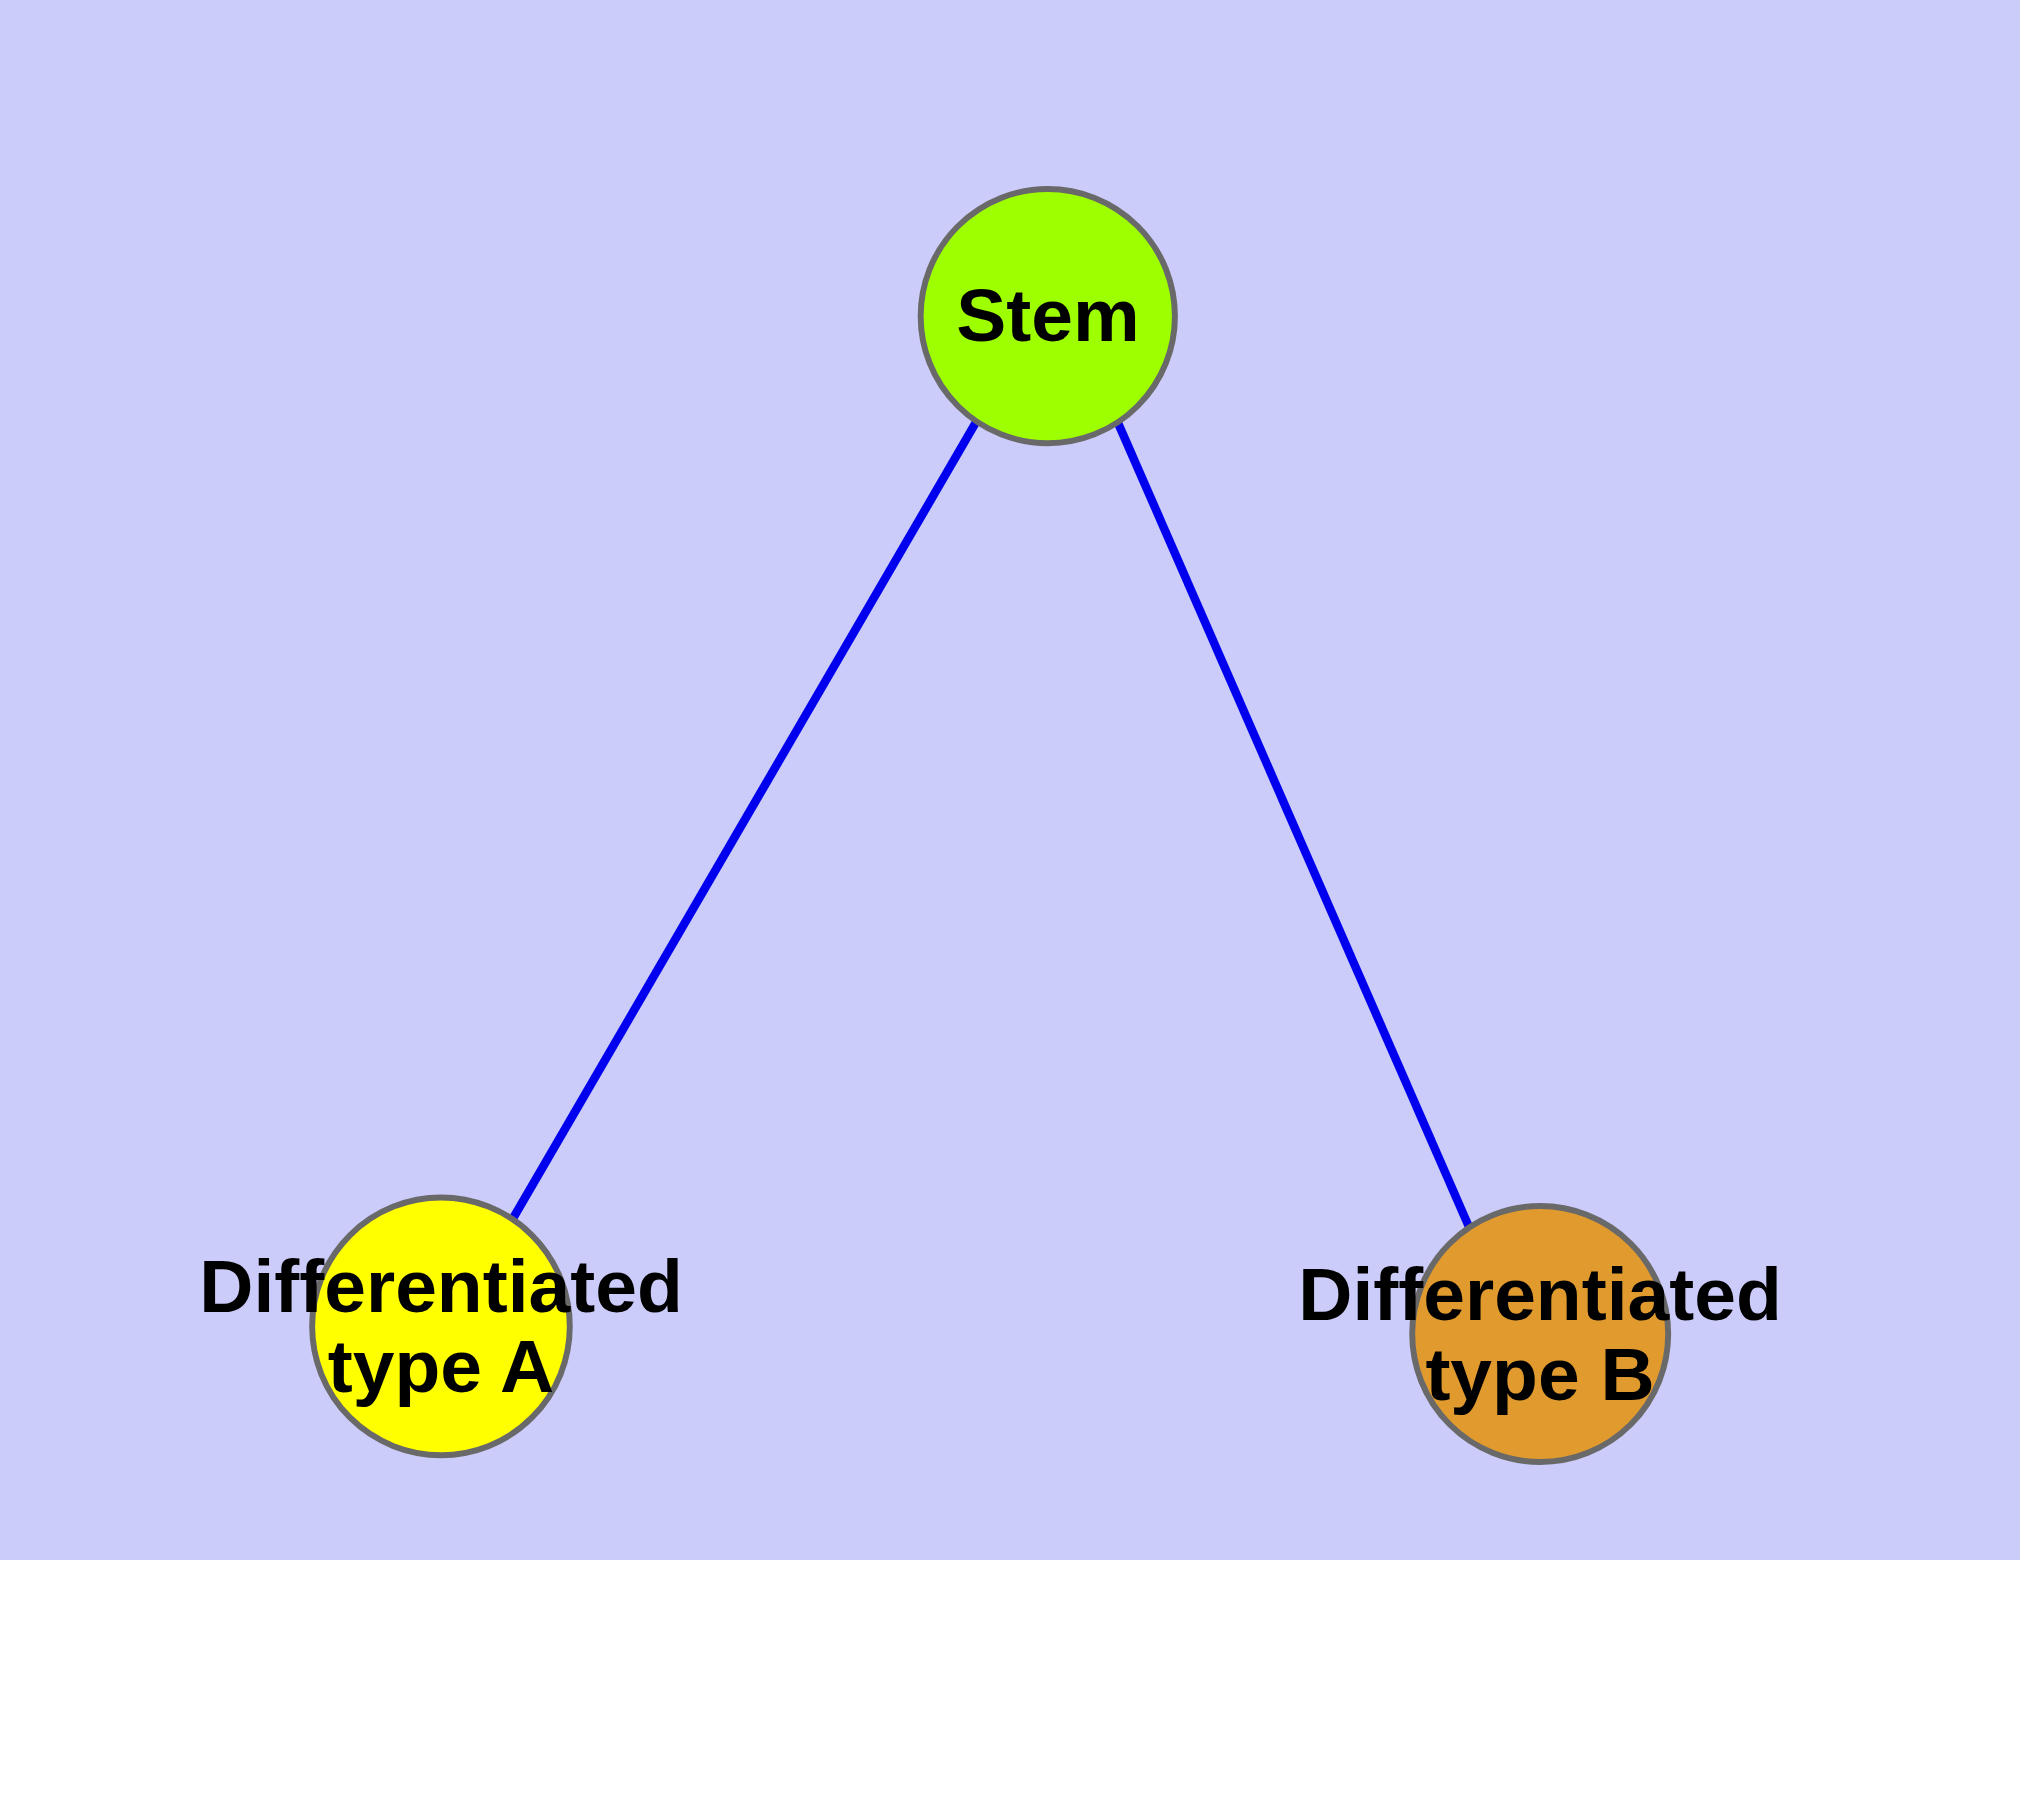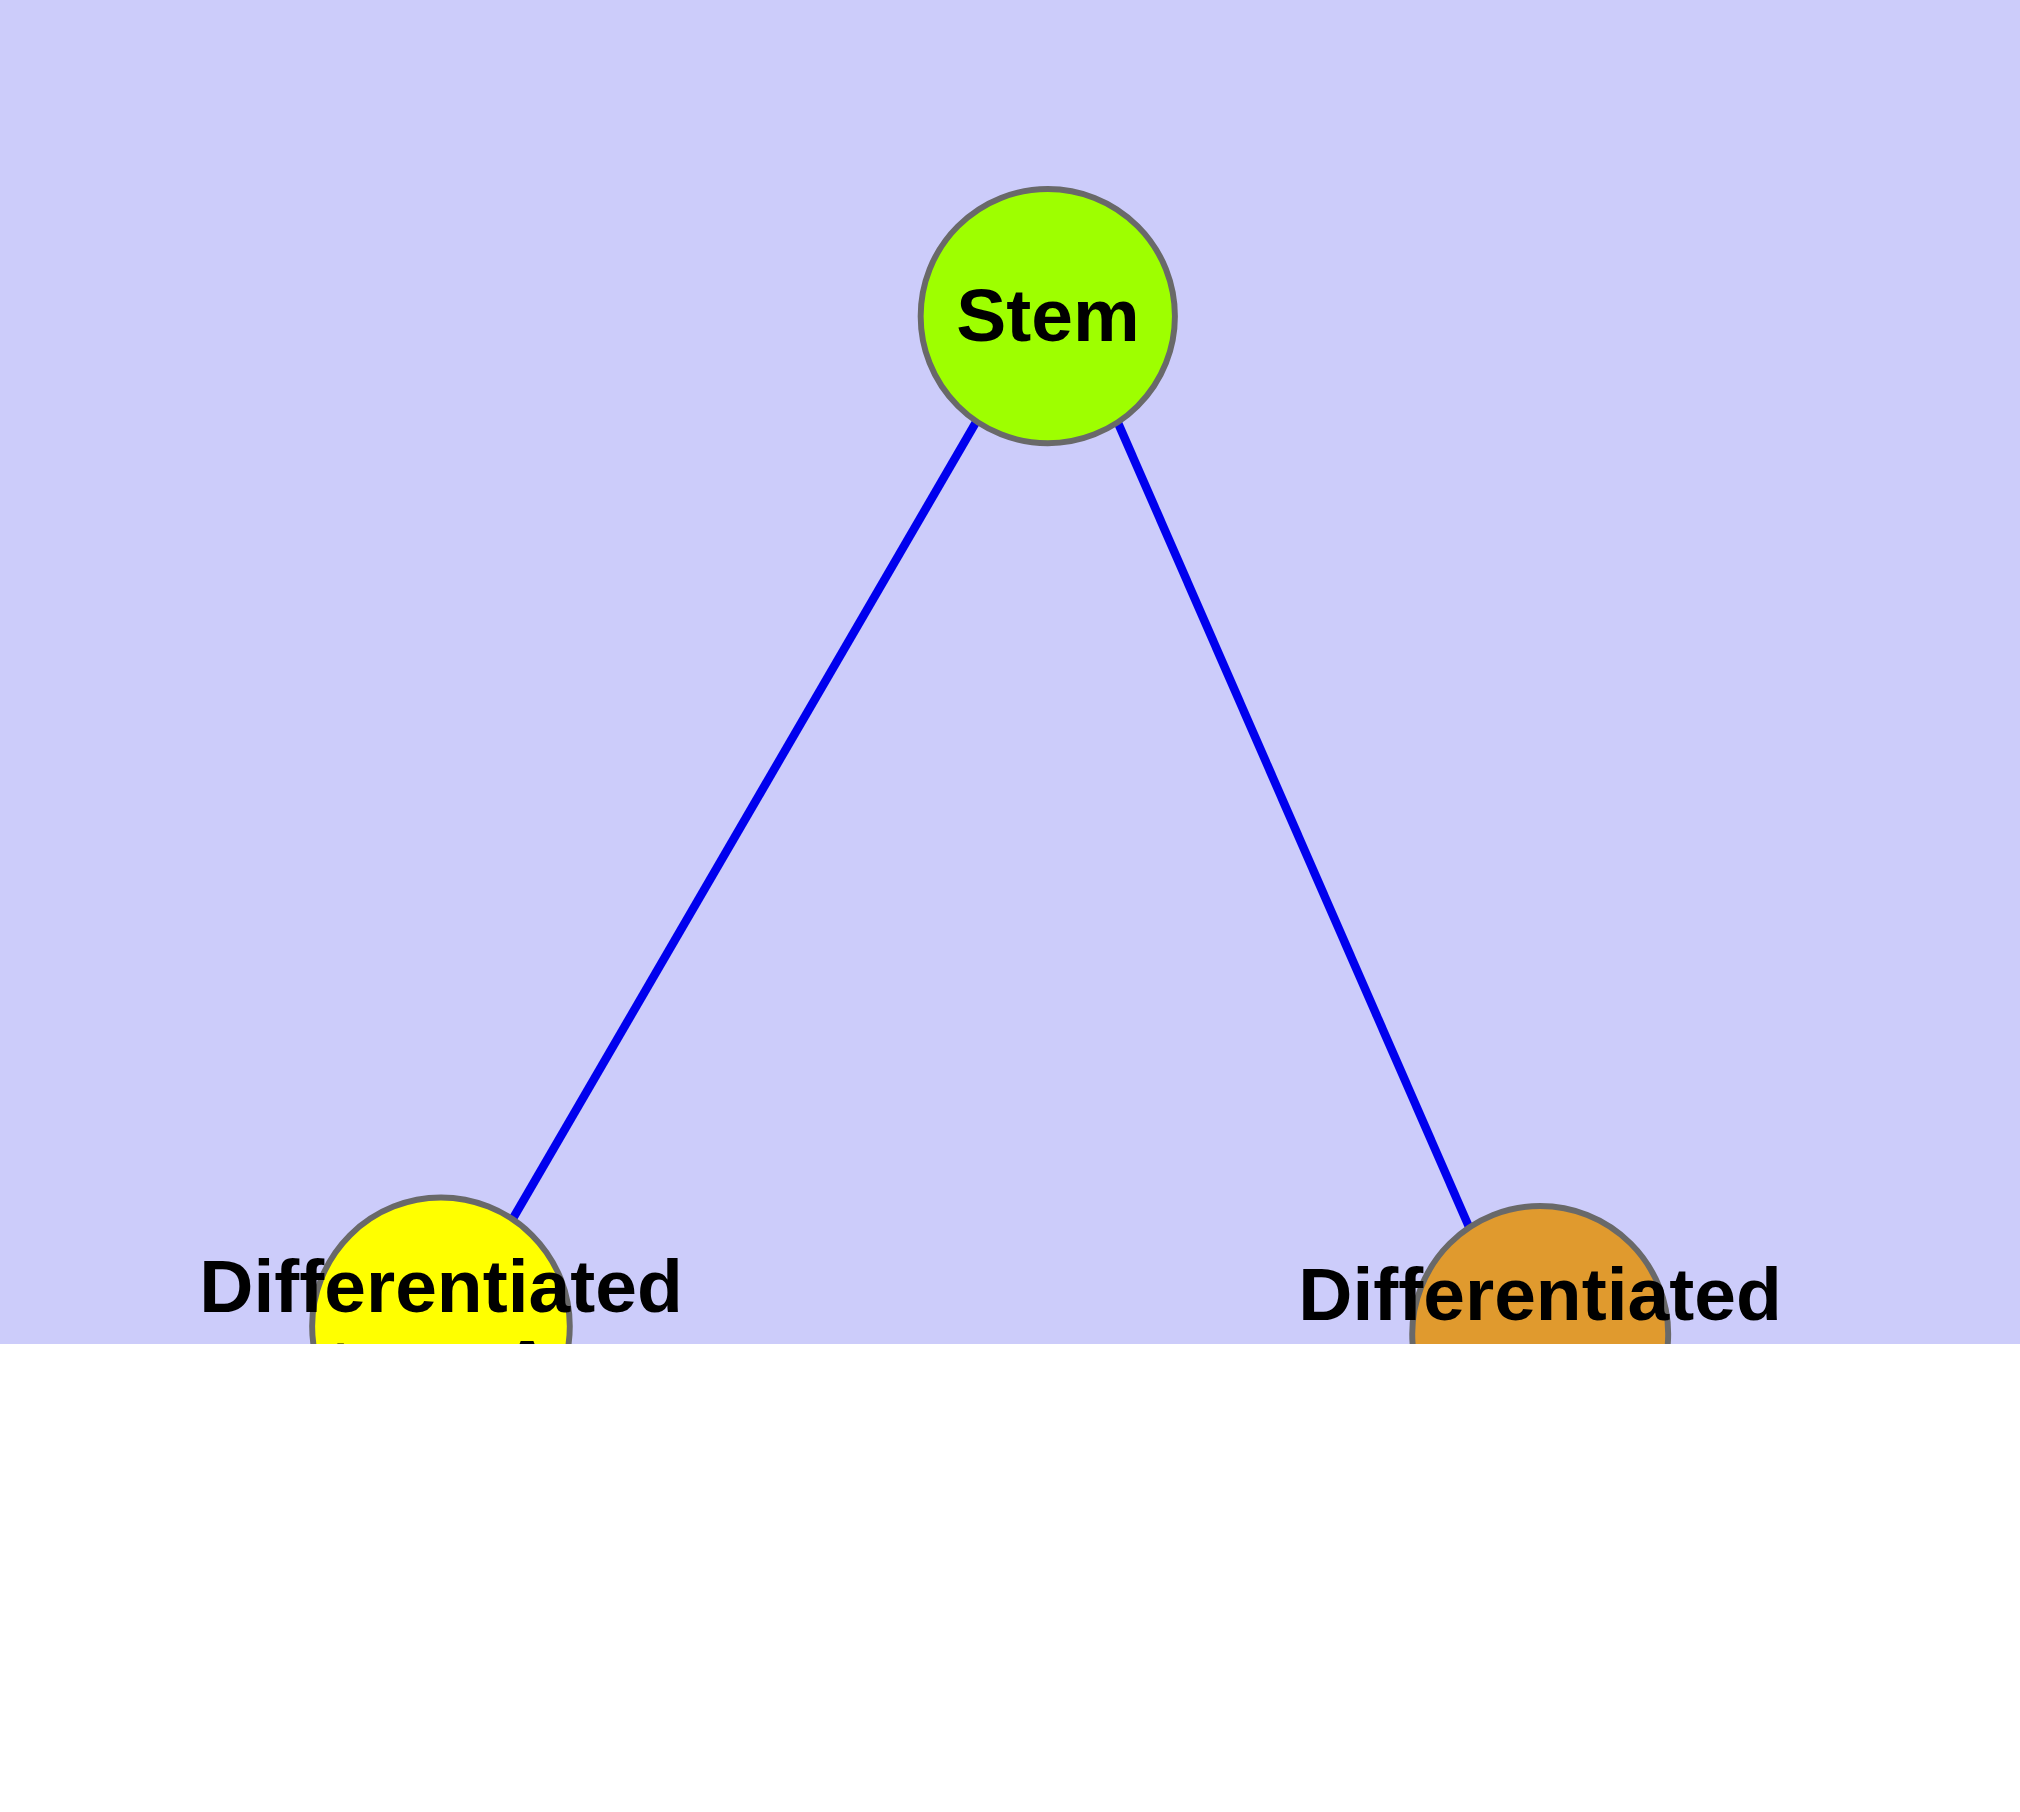--- a/index.html
+++ b/index.html
@@ -42,7 +42,7 @@
 </head>
 <body>
 
-<div id="canvas" style="width: 2021px; height: 1344px;">
+<div id="canvas" style="width: 2021px; height: 1560px;">
 
   <div id="bg-rect" style="background: rgb(204, 204, 250);"></div>
 

